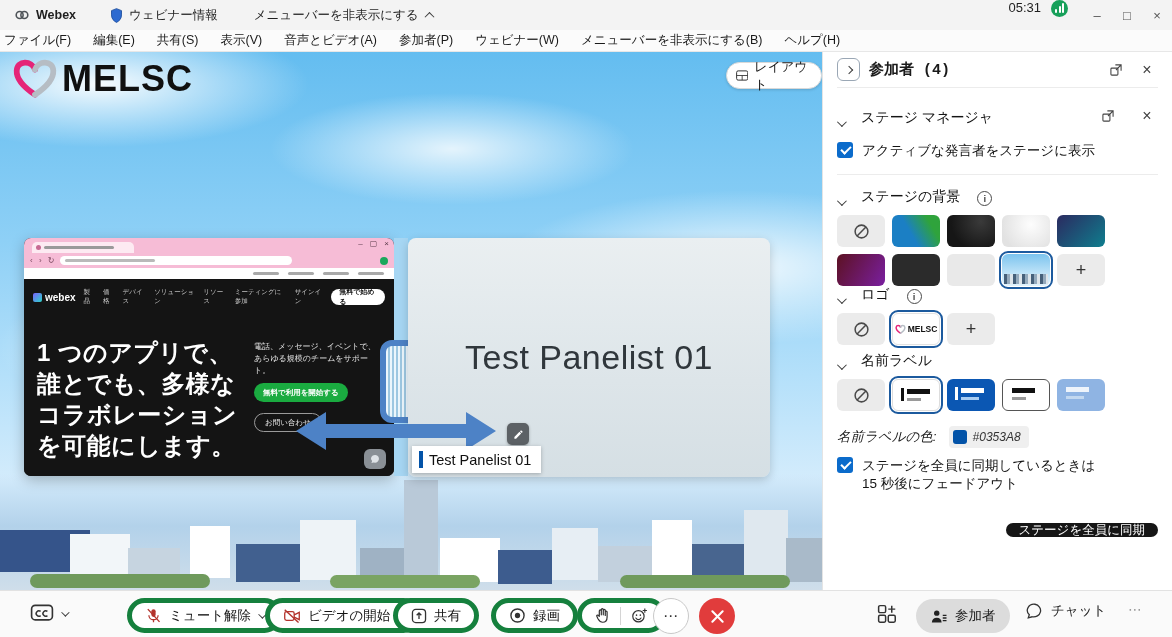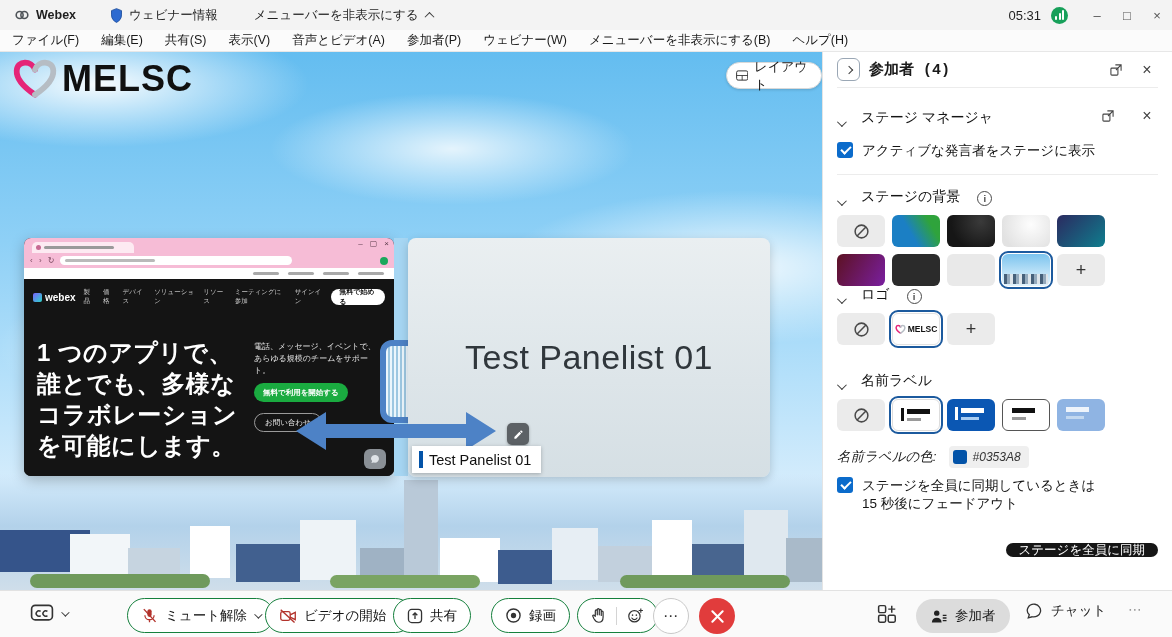--- a/index.html
+++ b/index.html
@@ -14,7 +14,7 @@
   .tb-app { margin-left:14px; font-weight:700; }
   .tb-info { margin-left:34px; }
   .tb-hide { margin-left:36px; display:flex; align-items:center; gap:7px; cursor:default; }
-  .tb-right { margin-left:auto; display:flex; align-items:center; }
+  .tb-right { margin-left:auto; display:flex; }
   .tb-time { font-size:13px; margin-right:10px; }
   .winbtn { width:30px; height:30px; display:flex; align-items:center; justify-content:center;
             color:#555; font-size:13px; }

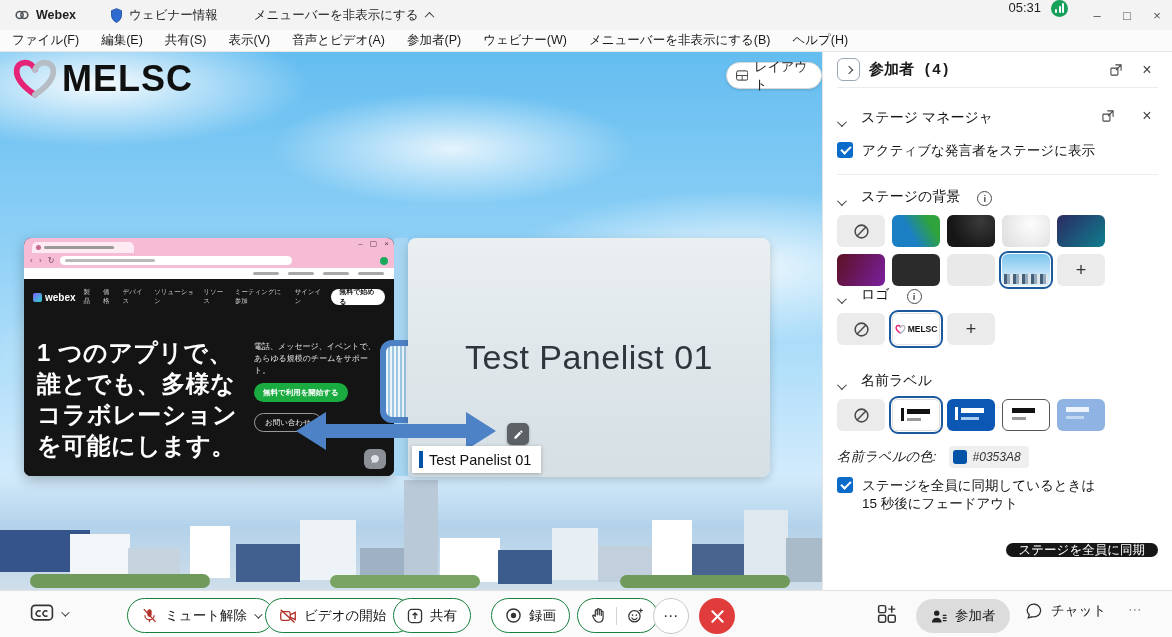--- a/index.html
+++ b/index.html
@@ -25,7 +25,7 @@
   
   .menubar { position:absolute; left:0; top:30px; width:1172px; height:22px; background:#fbfbfb;
              border-bottom:1px solid #e7e7e7; display:flex; align-items:center; gap:22px;
-             padding-left:12px; font-size:12.5px; }
+             padding-left:4px; font-size:12.5px; }
   .menubar span { white-space:nowrap; cursor:default; }
 
   

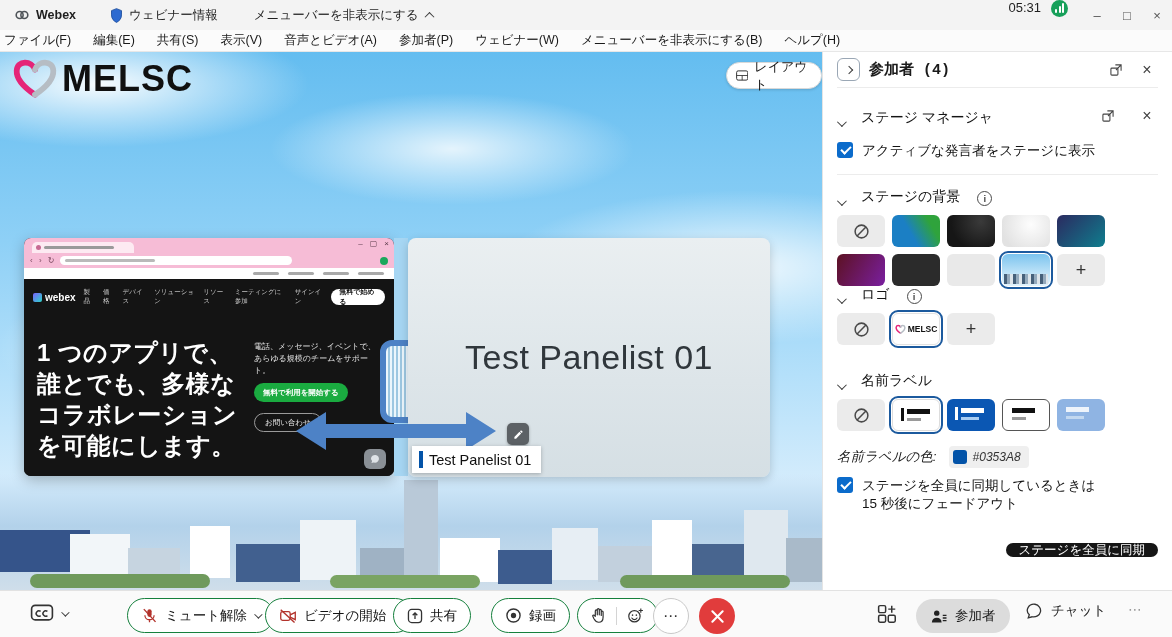--- a/index.html
+++ b/index.html
@@ -446,7 +446,7 @@
         </span>
     </div>
 
-    <div class="sec-row" style="margin-top:27px">
+    <div class="sec-row" style="margin-top:7px">
       <i class="chev down"></i>
       <span class="sec-title">名前ラベル</span>
     </div>

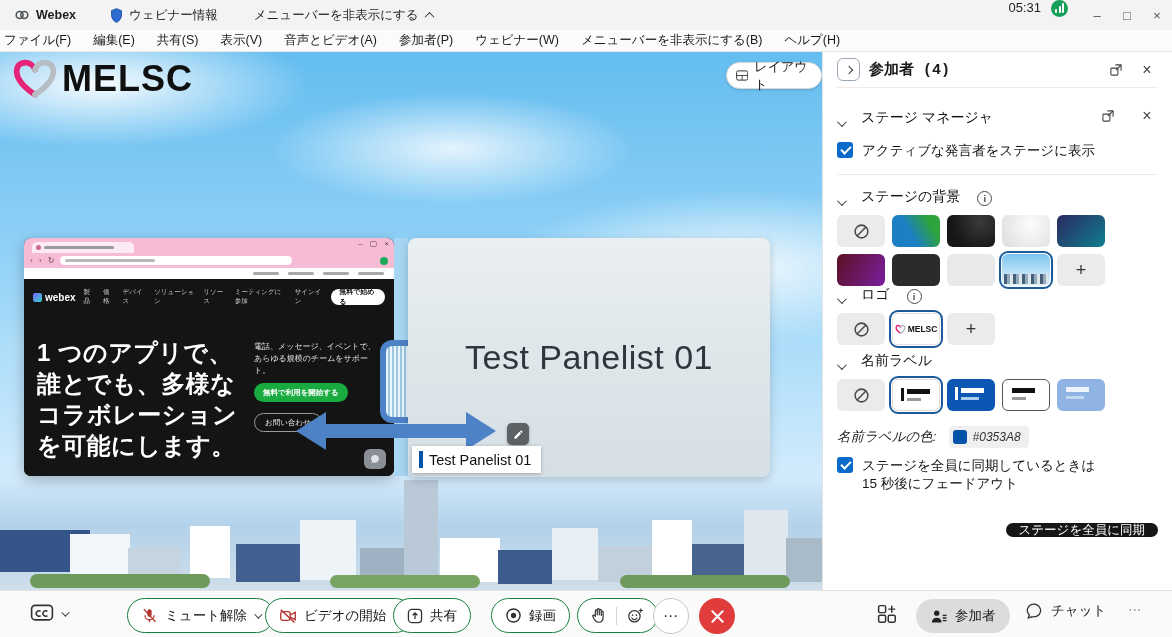--- a/index.html
+++ b/index.html
@@ -168,7 +168,7 @@
   
   .toolbar { position:absolute; left:0; top:590px; width:1172px; height:47px; background:#fafafa;
              border-top:1px solid #e2e2e2; }
-  .pill { position:absolute; top:7px; height:35px; background:#fff; border:1px solid #15803d;
+  .pill { position:absolute; top:7px; height:35px; background:#fff; border:5px solid #15803d;
           border-radius:18px; display:flex; align-items:center; gap:7px; font-size:13.5px;
           color:#141414; padding:0 13px; }
   .circle-btn { position:absolute; top:7px; width:36px; height:36px; border-radius:50%;

